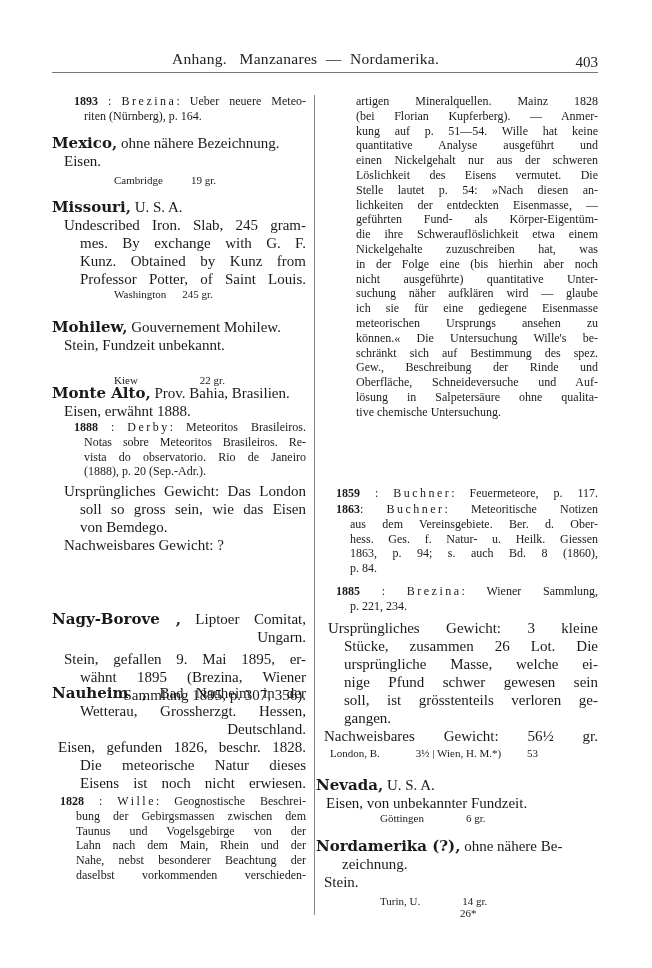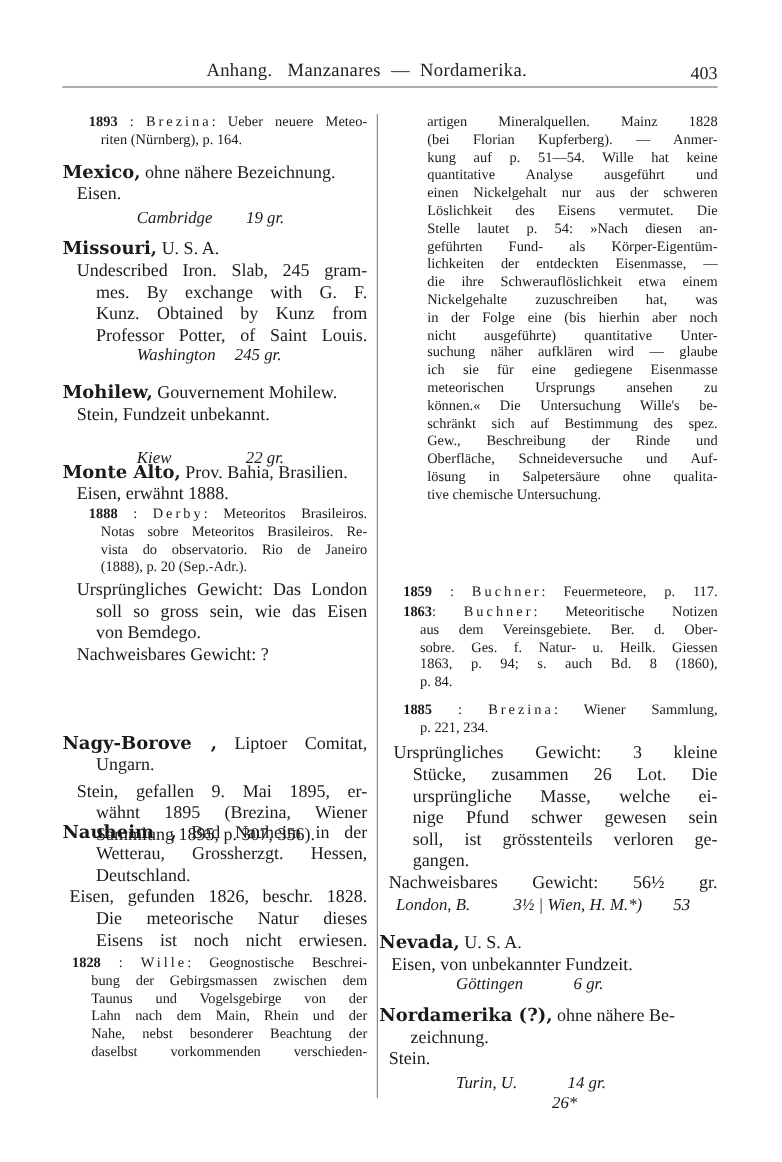--- a/index.html
+++ b/index.html
@@ -37,7 +37,7 @@
   .lem { font-weight:bold; font-family:"DejaVu Serif",serif; font-size:15px; }
   .sp { letter-spacing:2.5px; }
   .yr { font-weight:bold; font-size:12px; }
-  .coll { font-size:14px;font-style:italic; }
+  .coll { font-size:11px; }
 
   .ind1 { padding-left:12px; }
   .ind2 { padding-left:22px; }

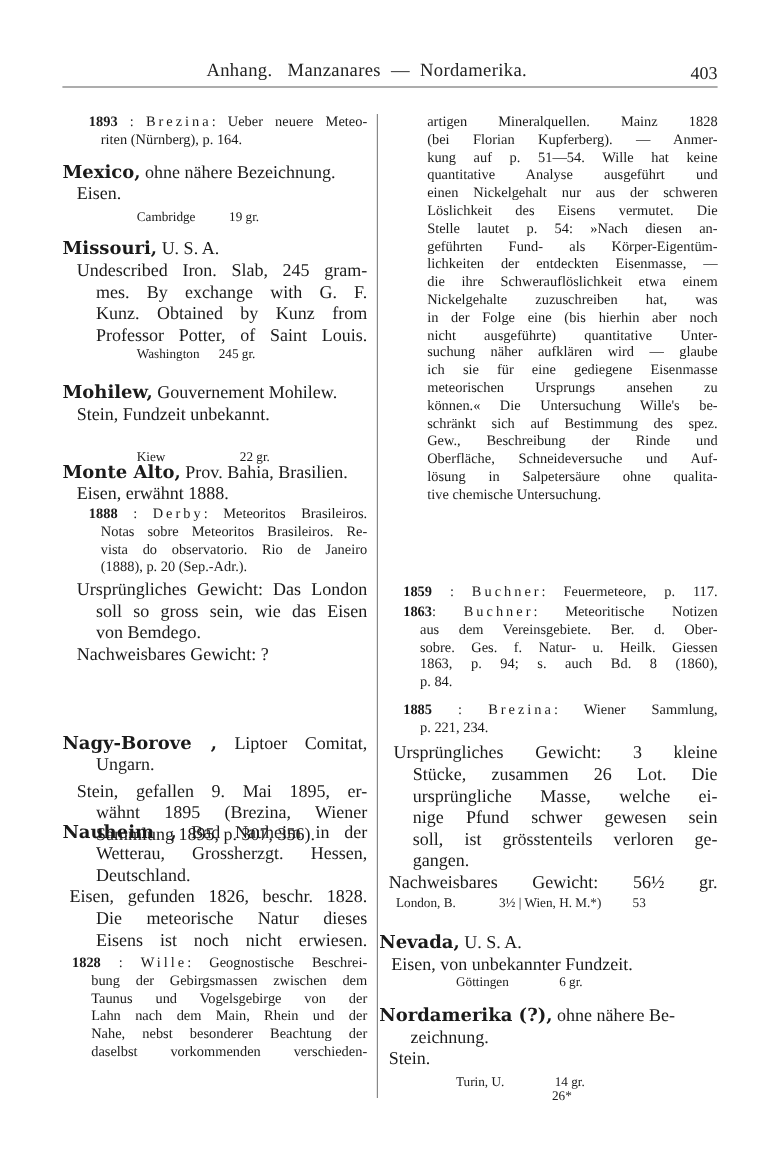--- a/index.html
+++ b/index.html
@@ -131,8 +131,8 @@
     <span class="line j">einen Nickelgehalt nur aus der schweren</span>
     <span class="line j">Löslichkeit des Eisens vermutet. Die</span>
     <span class="line j">Stelle lautet p. 54: »Nach diesen an-</span>
+    <span class="line j">lichkeiten der entdeckten Eisenmasse, —</span>
     <span class="line j">geführten Fund- als Körper-Eigentüm-</span>
-    <span class="line j">lichkeiten der entdeckten Eisenmasse, —</span>
     <span class="line j">die ihre Schwerauflöslichkeit etwa einem</span>
     <span class="line j">Nickelgehalte zuzuschreiben hat, was</span>
     <span class="line j">in der Folge eine (bis hierhin aber noch</span>

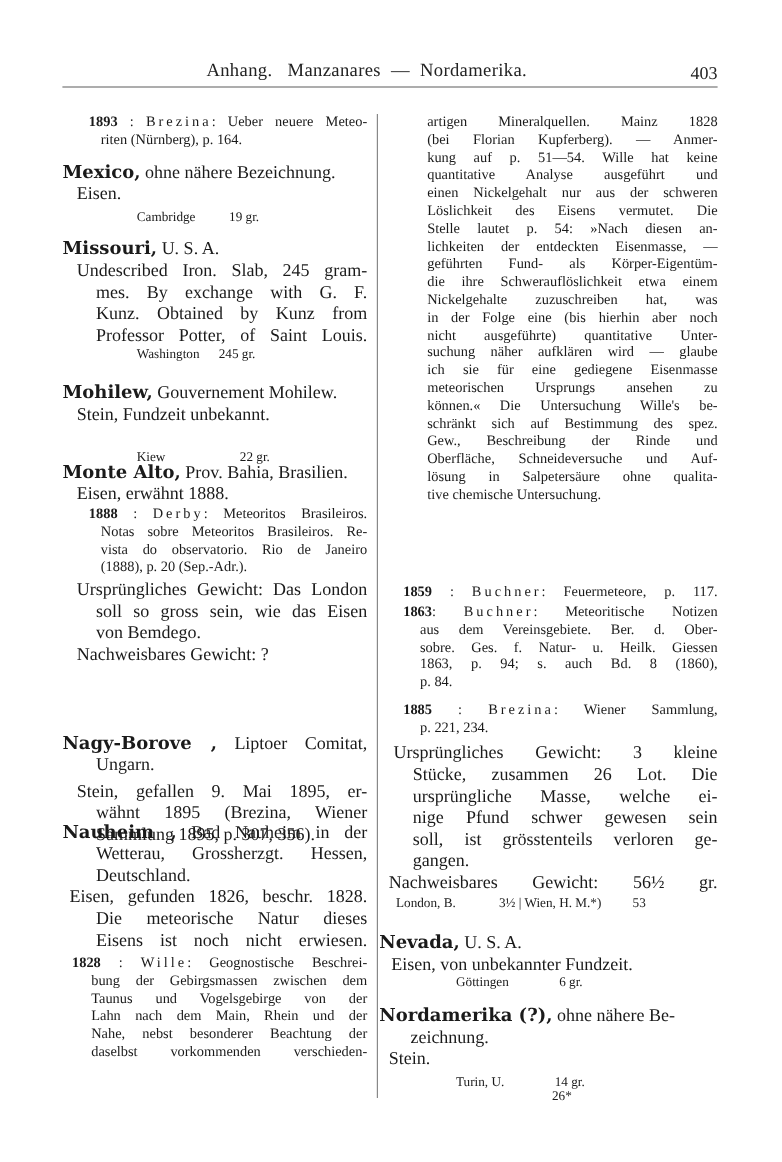--- a/index.html
+++ b/index.html
@@ -155,7 +155,7 @@
   <div class="blk small" style="top:408px;padding-left:14px">
     <span class="line j"><span class="yr">1863</span>: <span class="sp">Buchner</span>: <span>Meteoritische Notizen</span></span>
     <span class="line j" style="padding-left:14px">aus dem Vereinsgebiete. Ber. d. Ober-</span>
-    <span class="line j" style="padding-left:14px">sobre. Ges. f. Natur- u. Heilk. Giessen</span>
+    <span class="line j" style="padding-left:14px">hess. Ges. f. Natur- u. Heilk. Giessen</span>
     <span class="line j" style="padding-left:14px">1863, p. 94; s. auch Bd. 8 (1860),</span>
     <span class="line" style="padding-left:14px">p. 84.</span>
   </div>

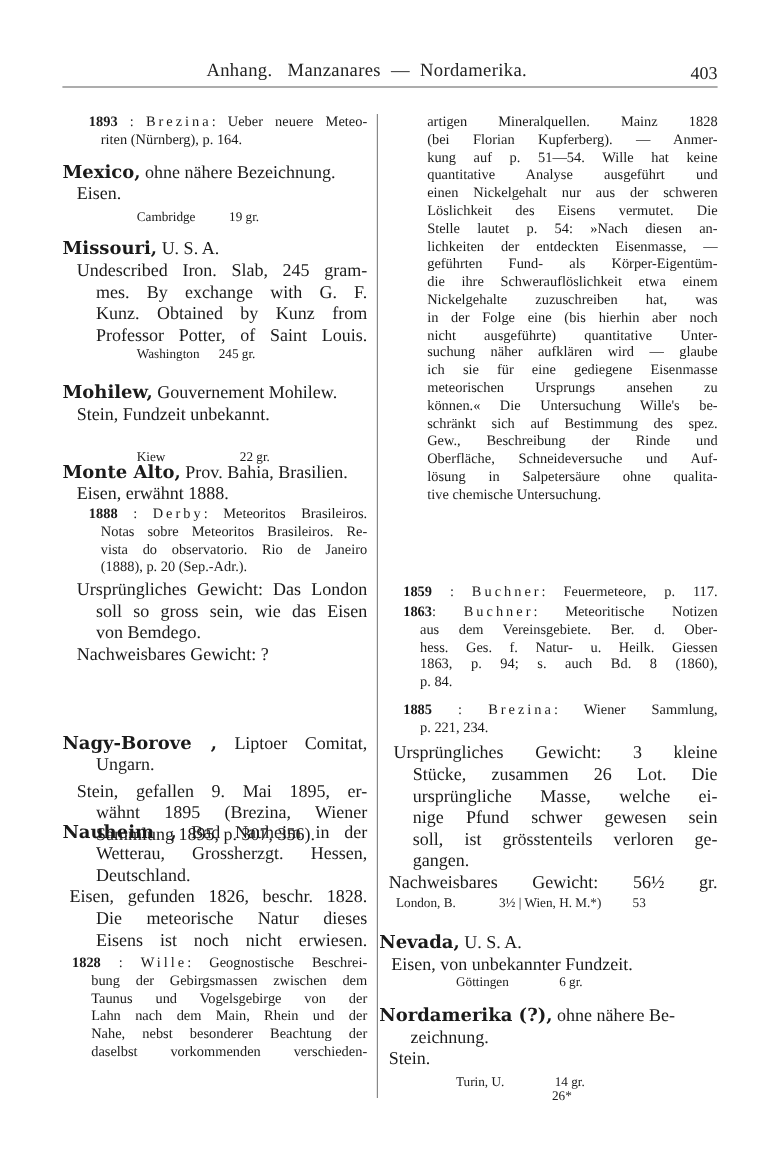--- a/index.html
+++ b/index.html
@@ -41,7 +41,7 @@
 
   .ind1 { padding-left:12px; }
   .ind2 { padding-left:22px; }
-  .ind3 { padding-left:28px; }
+  .ind3 { padding-left:28px;text-align:right; }
 </style>
 </head>
 <body>

